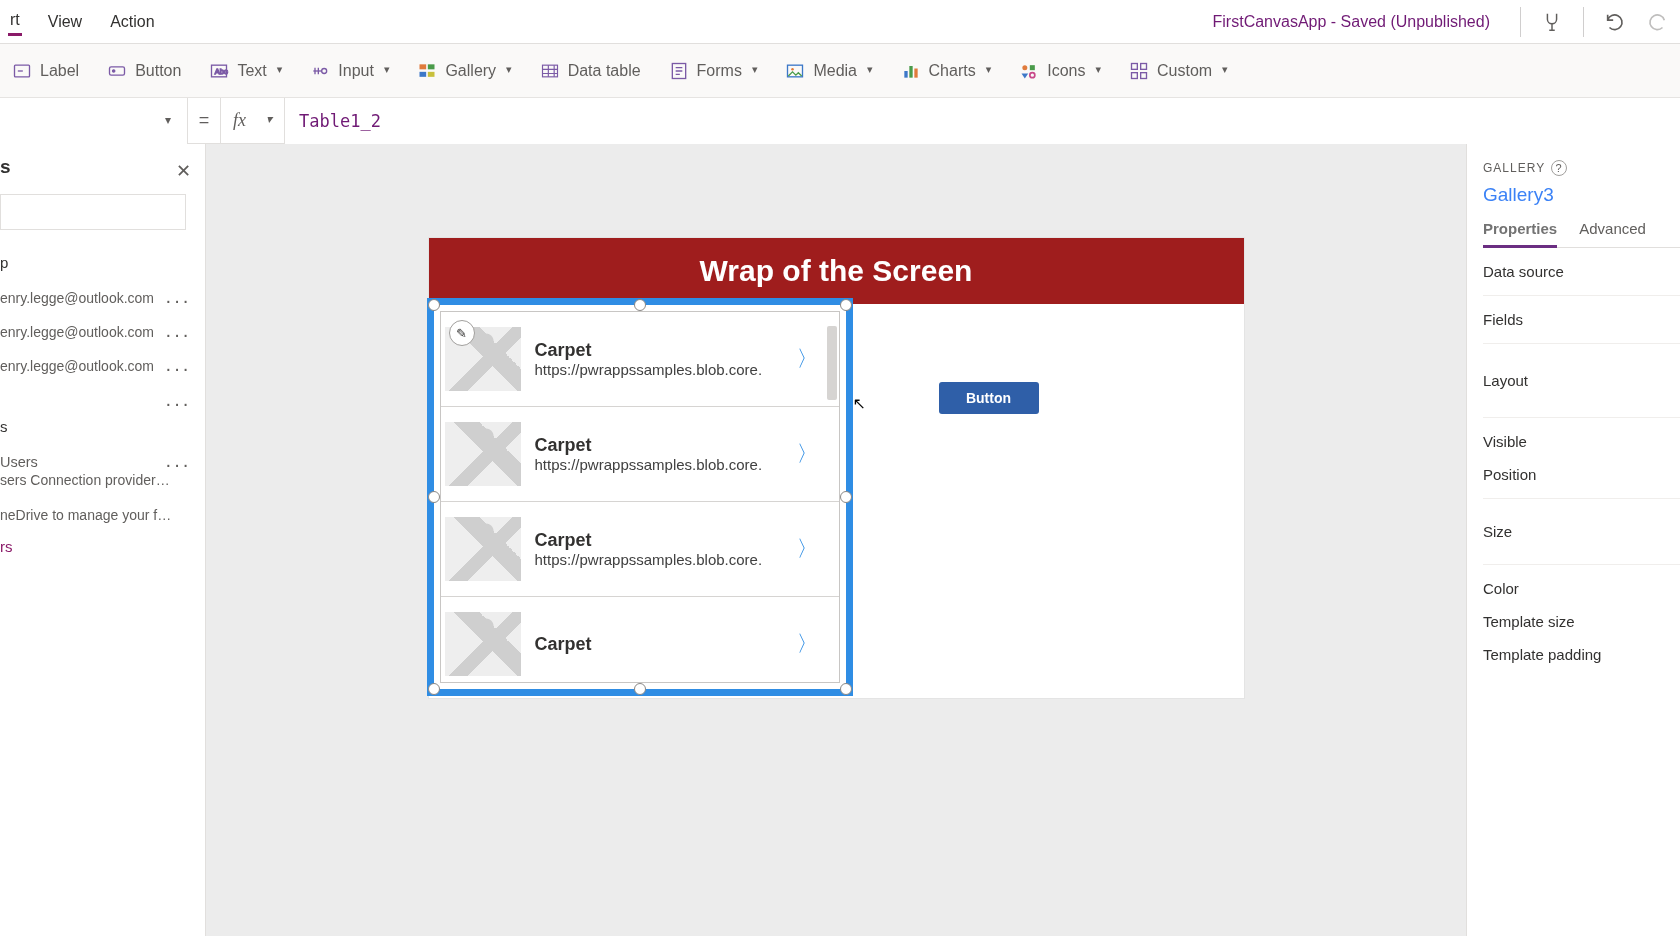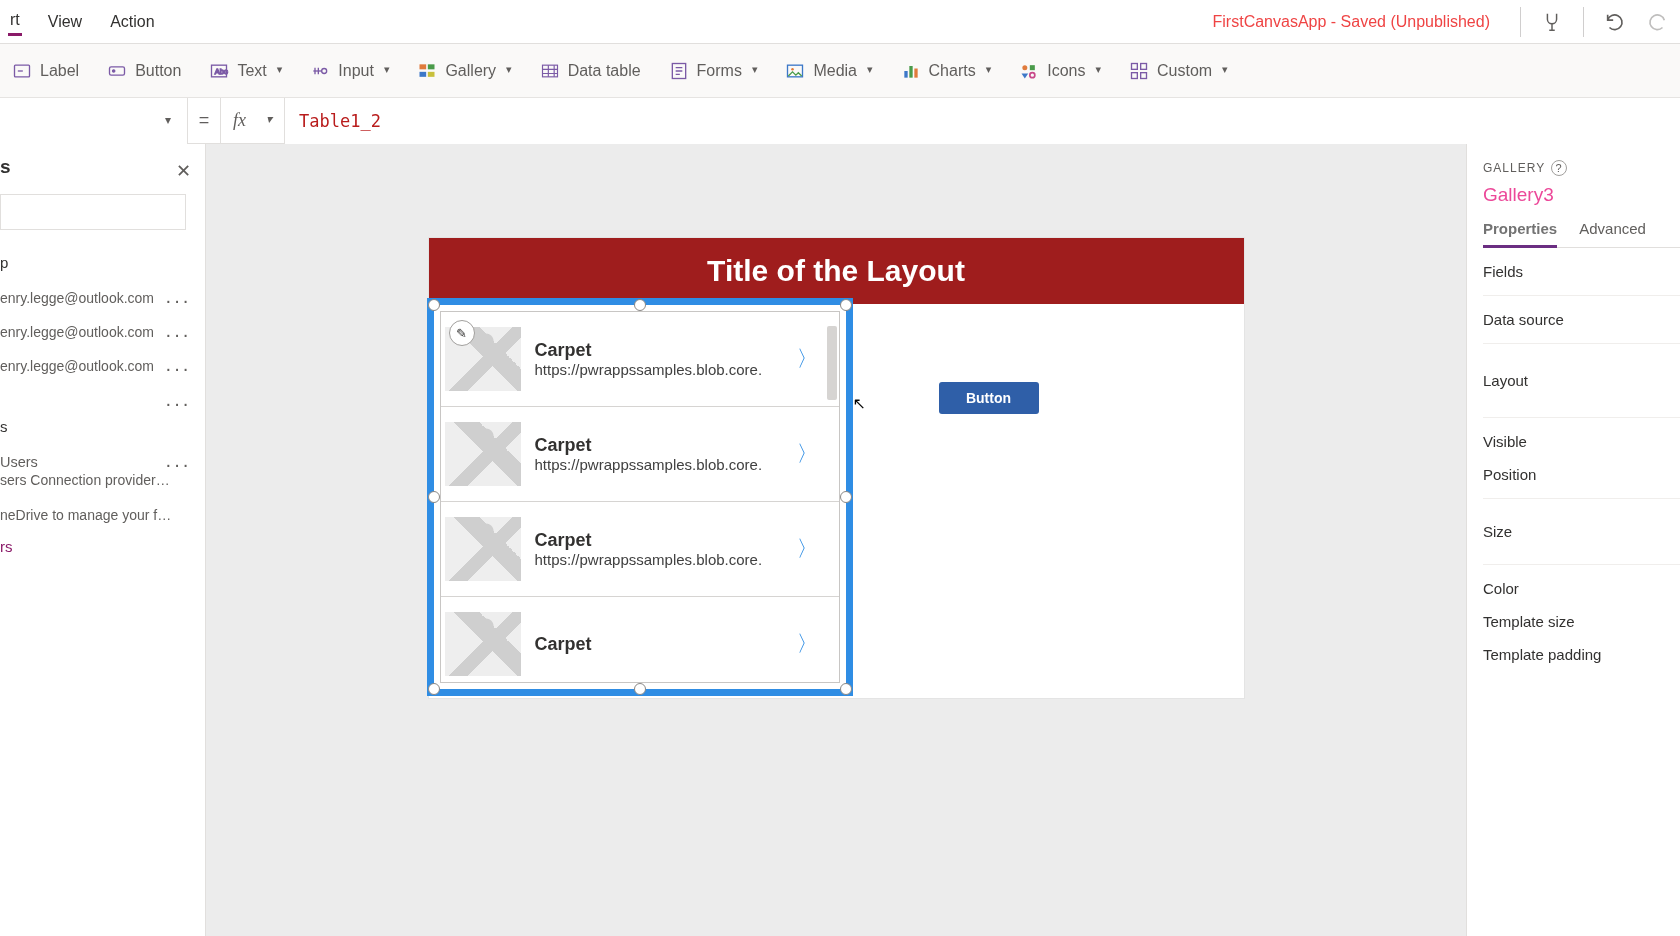--- a/index.html
+++ b/index.html
@@ -11,7 +11,7 @@
   .menu-item { font-size: 16px; color: #323130; cursor: pointer; padding: 4px 2px; }
   .menu-item.active { color: #323130; border-bottom: 3px solid #8a1a68; }
   .menubar-right { display: flex; align-items: center; gap: 20px; padding-right: 6px; }
-  .app-status { font-size: 16px; color: #ef4444; margin-right: 10px; }
+  .app-status { font-size: 16px; color: #701a75; margin-right: 10px; }
   .mb-divider { width:1px; height:30px; background:#d0cece; }
   .mbicon { width: 22px; height: 22px; display:flex; align-items:center; justify-content:center; color:#605e5c; cursor:pointer; }
   

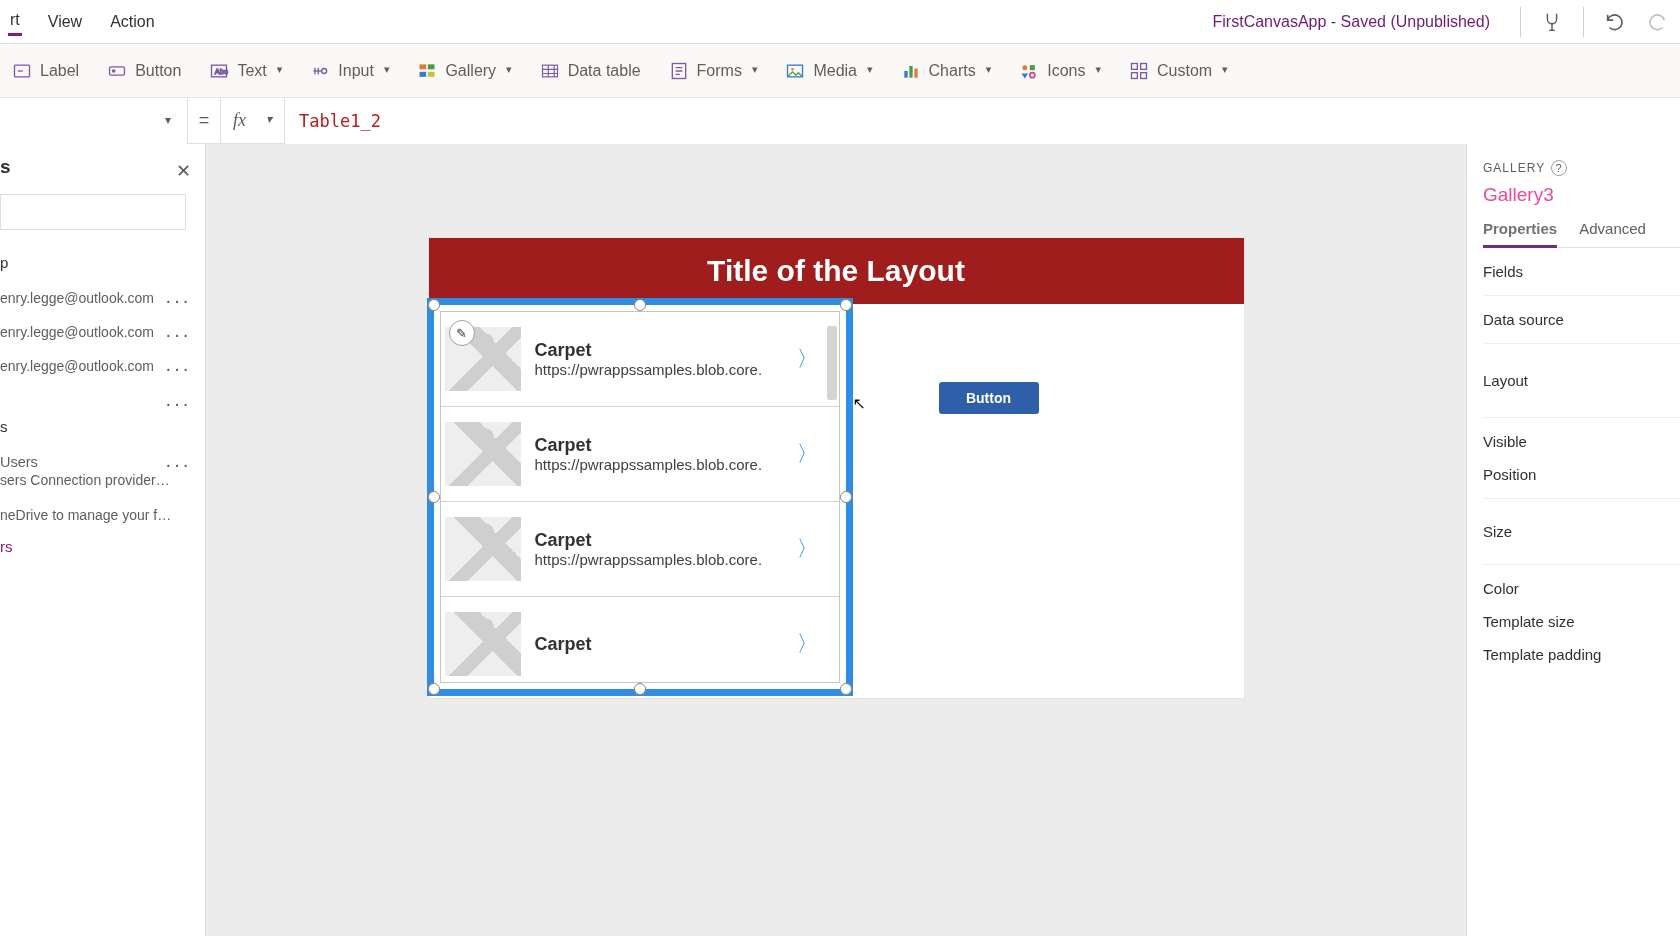--- a/index.html
+++ b/index.html
@@ -26,7 +26,7 @@
   .prop-select { width:188px; height:46px; display:flex; align-items:center; justify-content:flex-end; padding-right:16px; border-right:1px solid #e1dfdd; background:#fff; }
   .eq-sign { width:32px; text-align:center; font-size:18px; color:#605e5c; }
   .fx-box { display:flex; align-items:center; gap:20px; padding:0 12px; height:46px; border-left:1px solid #e1dfdd; border-right:1px solid #e1dfdd; font-style:italic; font-family: "Segoe UI", serif; color:#605e5c; cursor:pointer; }
-  .formula-input { flex:1; height:46px; padding:0 14px; font-family: Consolas, monospace; font-size:17px; color:#b91c1c; border:none; outline:none; }
+  .formula-input { flex:1; height:46px; padding:0 14px; font-family: Consolas, monospace; font-size:17px; color:#701a75; border:none; outline:none; }
   
   
   .main { display:flex; height: calc(936px - 44px - 54px - 46px); }

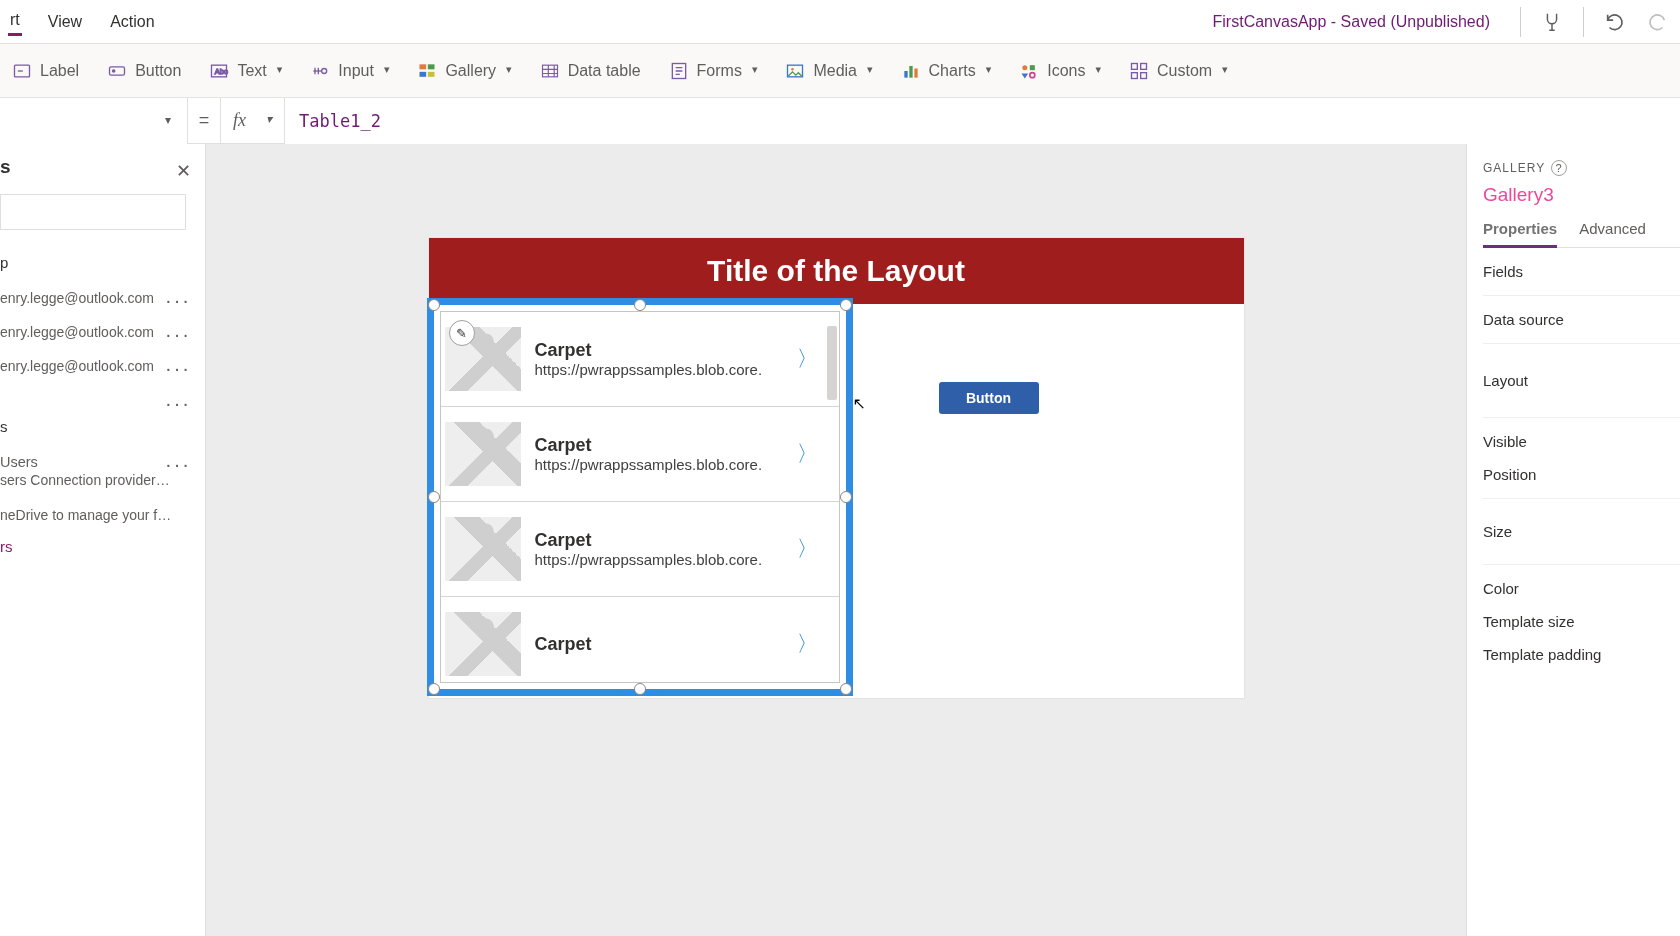--- a/index.html
+++ b/index.html
@@ -71,7 +71,7 @@
   
   .props { width:214px; min-width:214px; background:#fff; border-left:1px solid #e1dfdd; padding:16px 0 0 16px; overflow:hidden; }
   .panel-label { font-size:12px; letter-spacing:1px; color:#605e5c; display:flex; align-items:center; gap:6px; }
-  .ctrl-name { font-size:19px; color:#ec4899; margin:8px 0 14px; }
+  .ctrl-name { font-size:19px; color:#3b82f6; margin:8px 0 14px; }
   .tabs { display:flex; gap:22px; border-bottom:1px solid #e1dfdd; margin-right:0; }
   .ptab { font-size:15px; padding-bottom:8px; color:#605e5c; cursor:pointer; }
   .ptab.active { color:#737373; font-weight:600; border-bottom:3px solid #6b2e82; margin-bottom:-1px; }

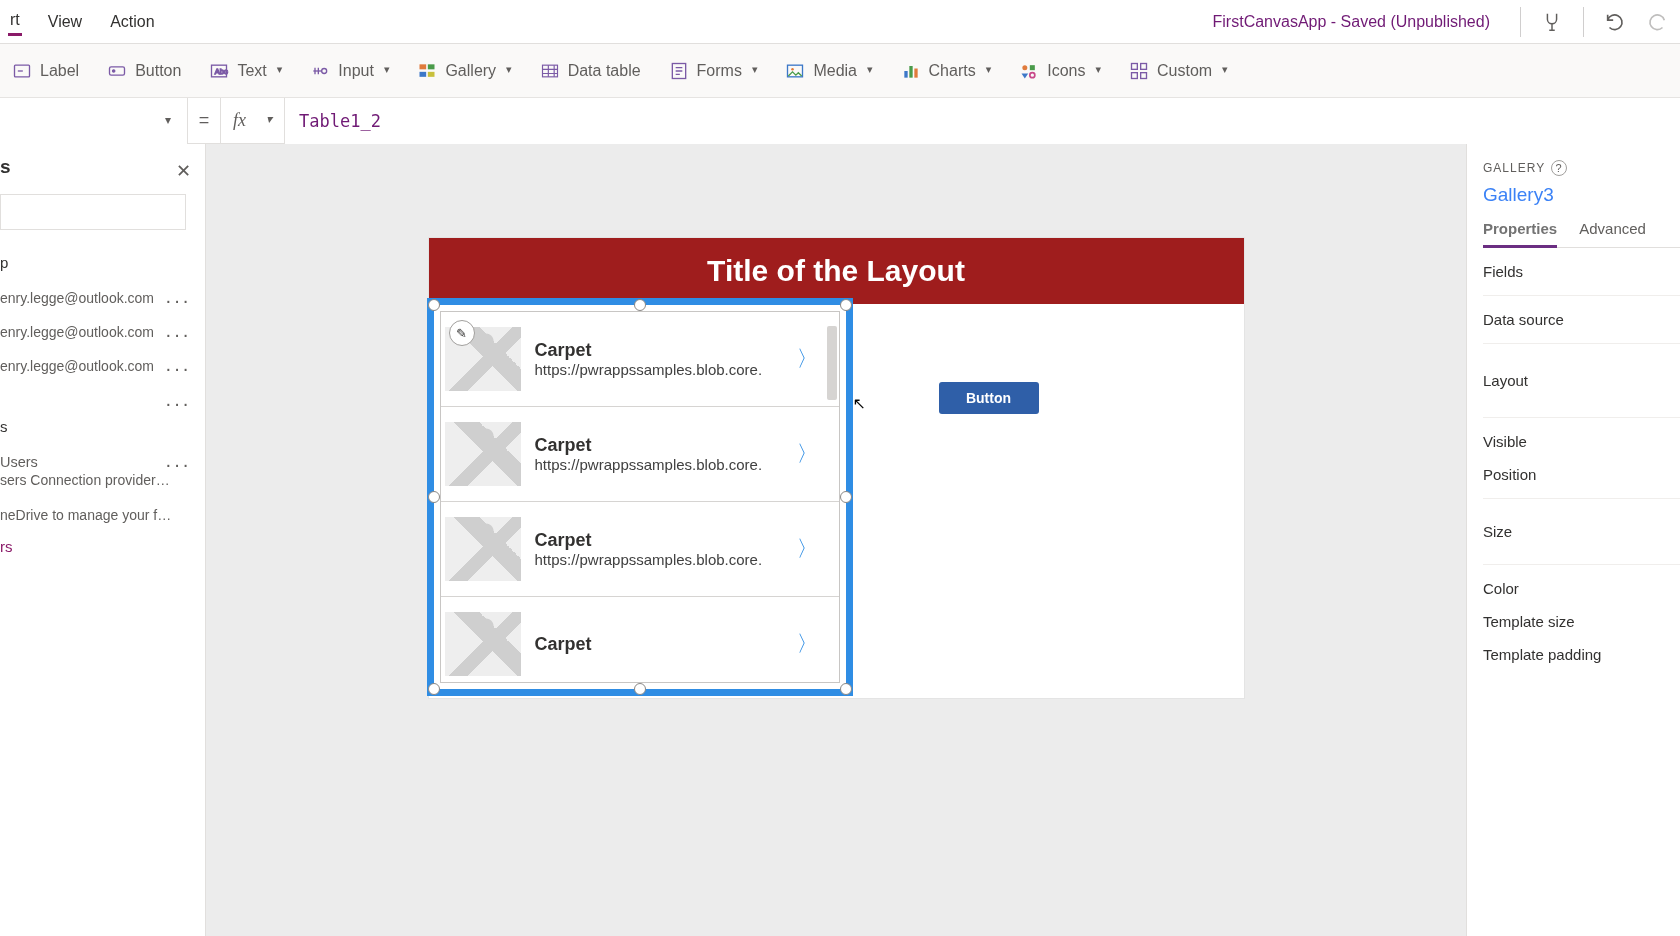--- a/index.html
+++ b/index.html
@@ -262,7 +262,7 @@
 
   <div class="canvas-wrap">
     <div class="canvas">
-      <div class="screen-title">Title of the Layout</div>
+      <div class="screen-title">Wrap of the Screen</div>
 
       <div class="gallery-sel">
 

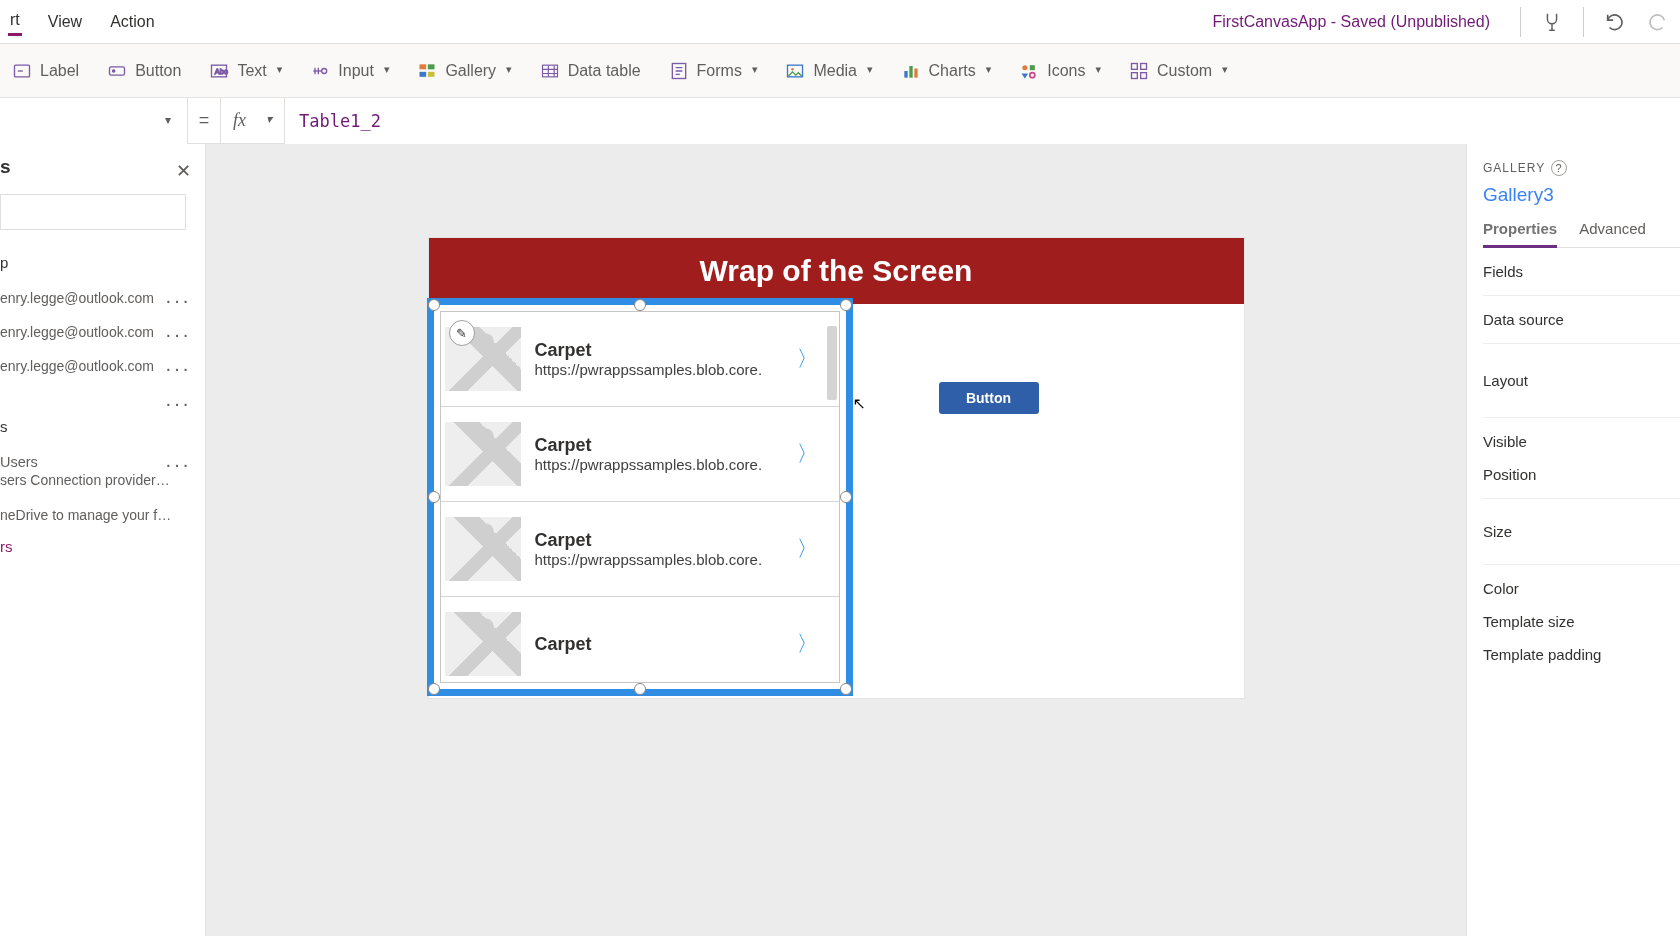--- a/index.html
+++ b/index.html
@@ -329,8 +329,8 @@
       <div class="ptab active">Properties</div>
       <div class="ptab">Advanced</div>
     </div>
+    <div class="prop-row">Data source</div>
     <div class="prop-row">Fields</div>
-    <div class="prop-row">Data source</div>
     <div class="prop-row" style="padding:28px 0">Layout</div>
     <div class="prop-row" style="border-bottom:none;padding-bottom:8px">Visible</div>
     <div class="prop-row" style="border-top:none;padding-top:8px">Position</div>

